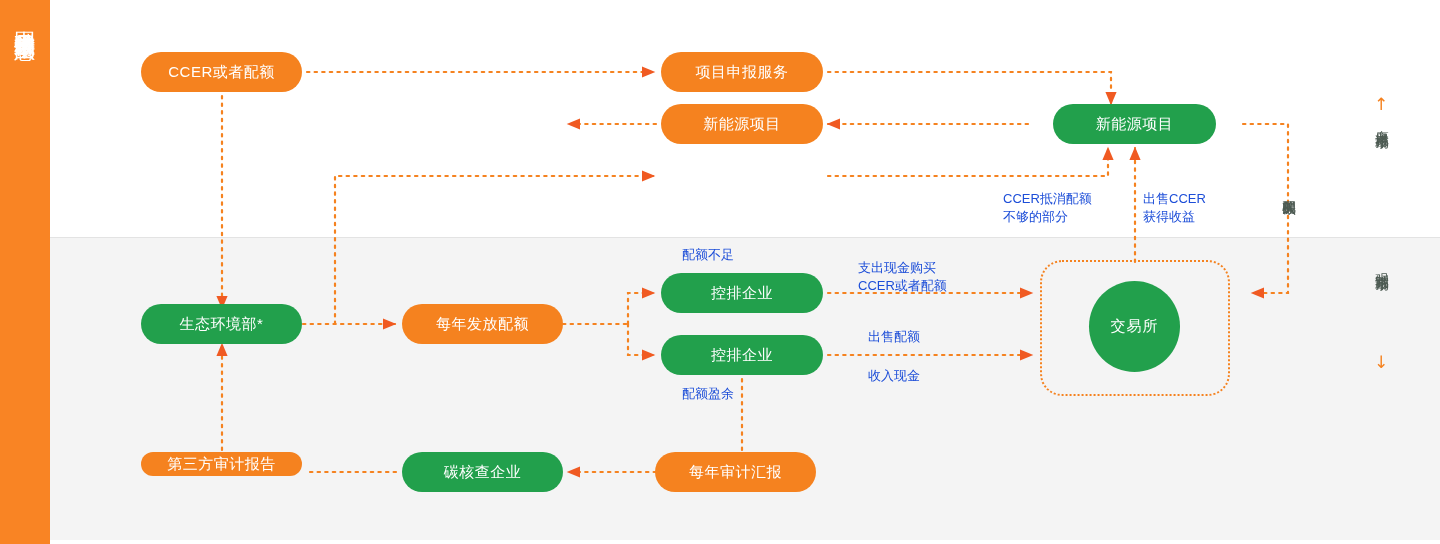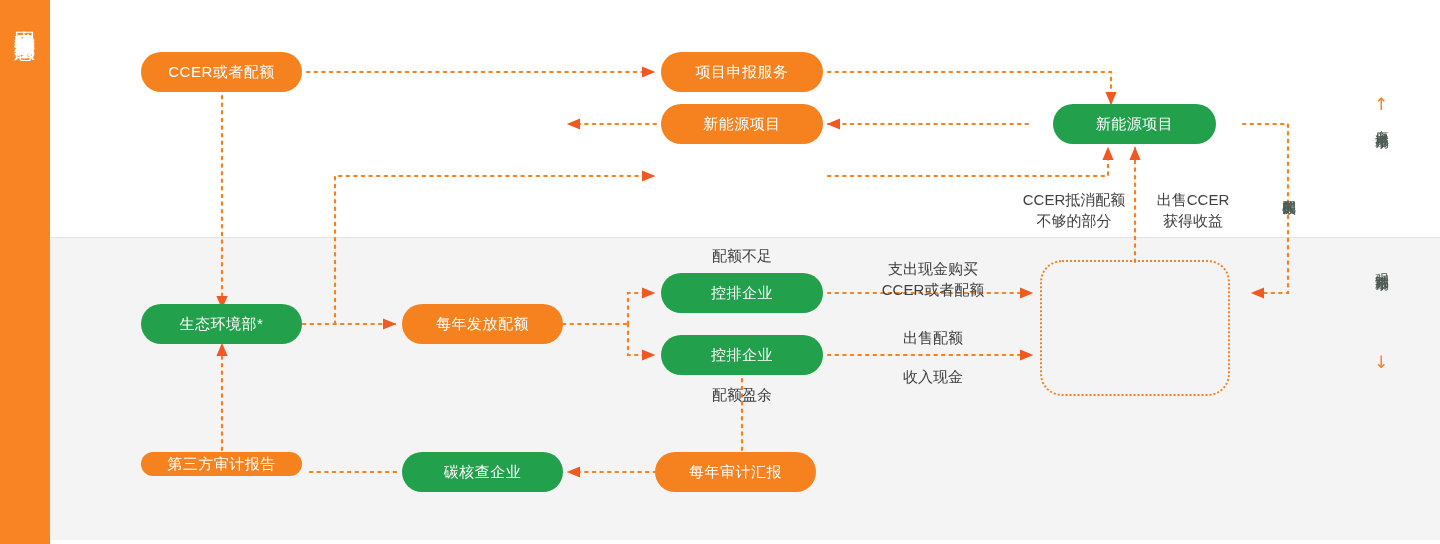--- a/index.html
+++ b/index.html
@@ -69,10 +69,10 @@
   
   .anno{
     position:absolute;
-    color:#404040;
-    font-size:15px;
+    color:#1d4ed8;
+    font-size:13px;
     line-height:1.38;
-    text-align:center;
+    text-align:left;
     white-space:pre-line;
   }
   .anno-v{

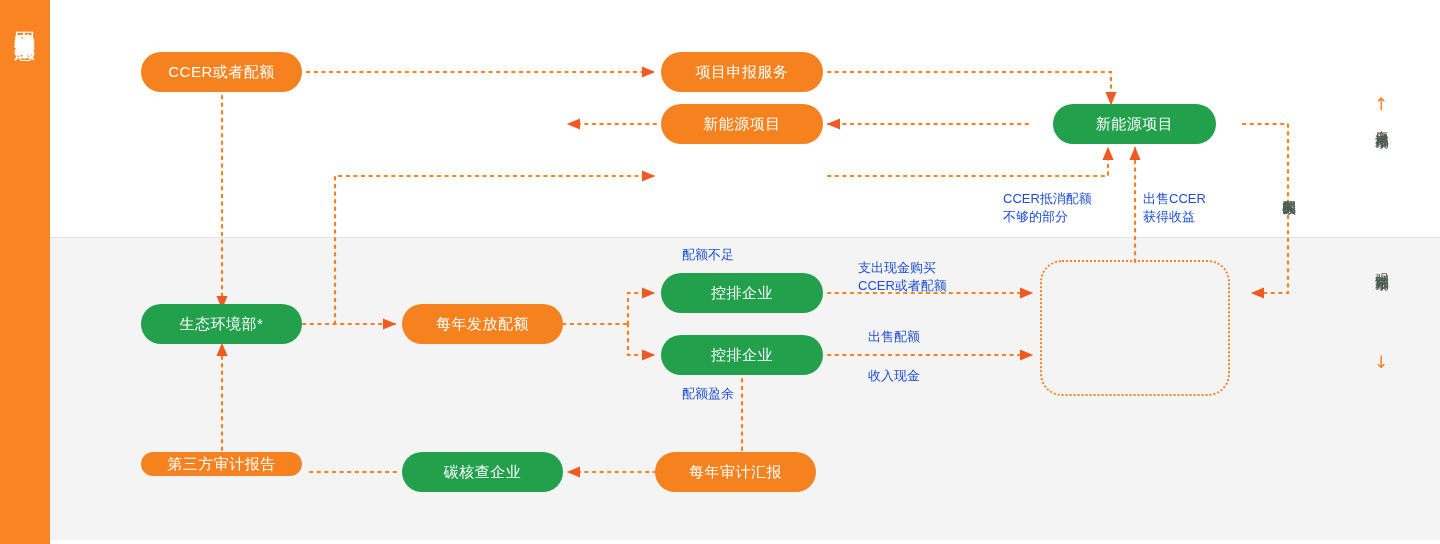--- a/index.html
+++ b/index.html
@@ -182,6 +182,7 @@
 
   <div class="node green" style="left:661px;top:335px;width:162px;height:40px;">控排企业</div>
 
+  <div class="circle-node" style="left:1089px;top:281px;width:91px;height:91px;">交易所</div>
 
   <div class="node orange" style="left:141px;top:452px;width:161px;height:24px;">第三方审计报告</div>
 

